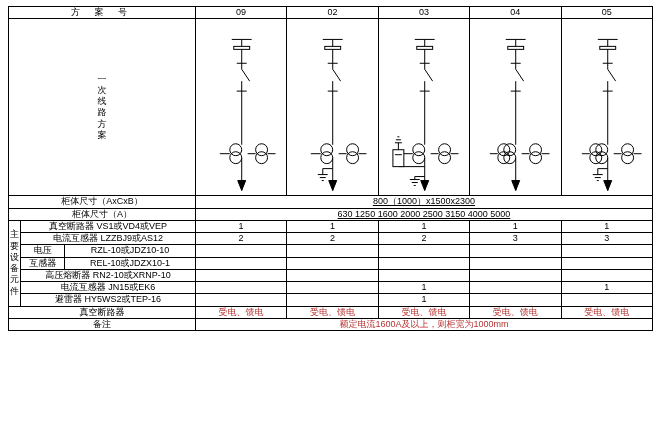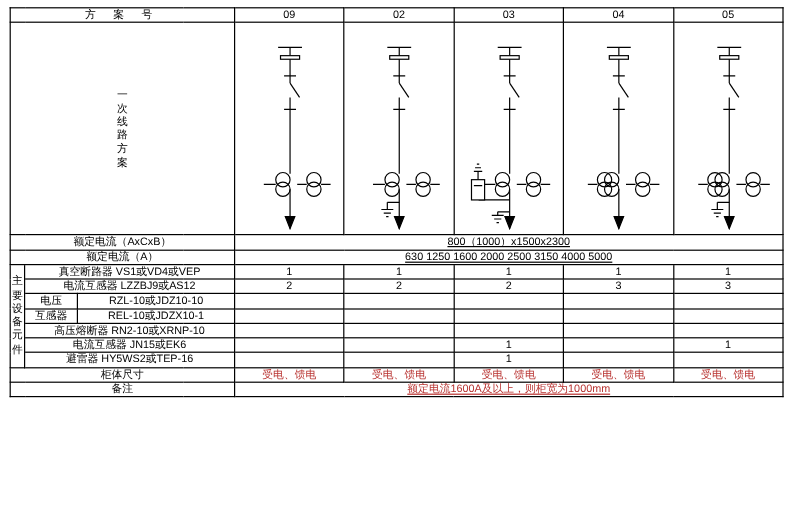--- a/index.html
+++ b/index.html
@@ -295,7 +295,7 @@
     </tr>
 
     <tr>
-      <td colspan="4" class="rowlabel">额定电流（AxCxB）</td>
+      <td colspan="4" class="rowlabel">柜体尺寸（AxCxB）</td>
       <td colspan="5" class="merged-center">800（1000）x1500x2300</td>
     </tr>
 

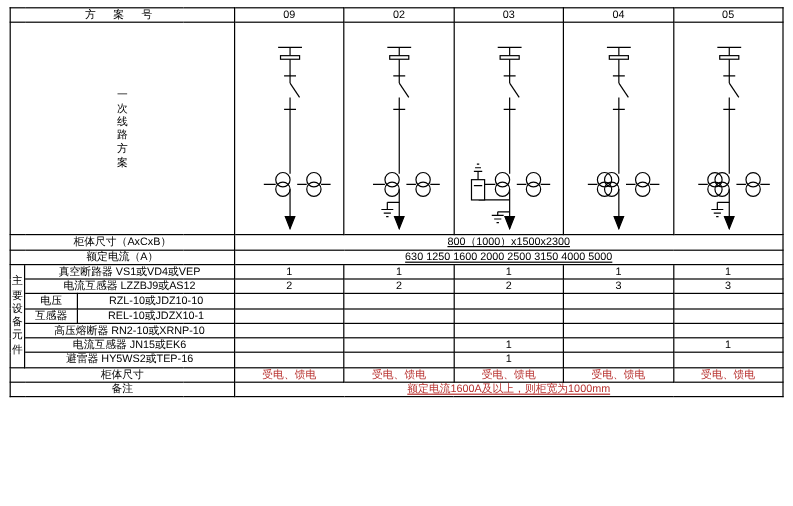--- a/index.html
+++ b/index.html
@@ -300,7 +300,7 @@
     </tr>
 
     <tr>
-      <td colspan="4" class="rowlabel">额定电流（A）</td>
+      <td colspan="4" class="rowlabel">柜体尺寸（A）</td>
       <td colspan="5" class="merged-center">630 1250 1600 2000 2500 3150 4000 5000</td>
     </tr>
 

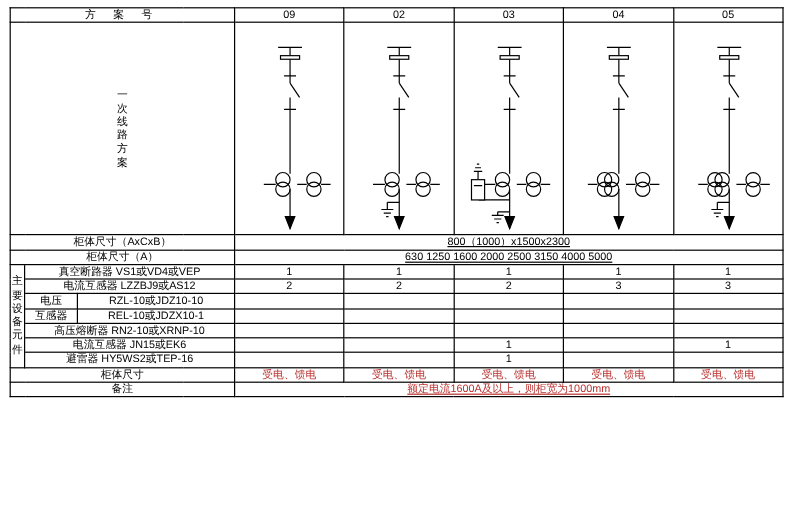--- a/index.html
+++ b/index.html
@@ -378,7 +378,7 @@
     </tr>
 
     <tr>
-      <td colspan="4" class="rowlabel">柜体尺寸</td>
+      <td colspan="4" class="rowlabel">真空断路器</td>
       <td class="loop-name">受电、馈电</td>
       <td class="loop-name">受电、馈电</td>
       <td class="loop-name">受电、馈电</td>

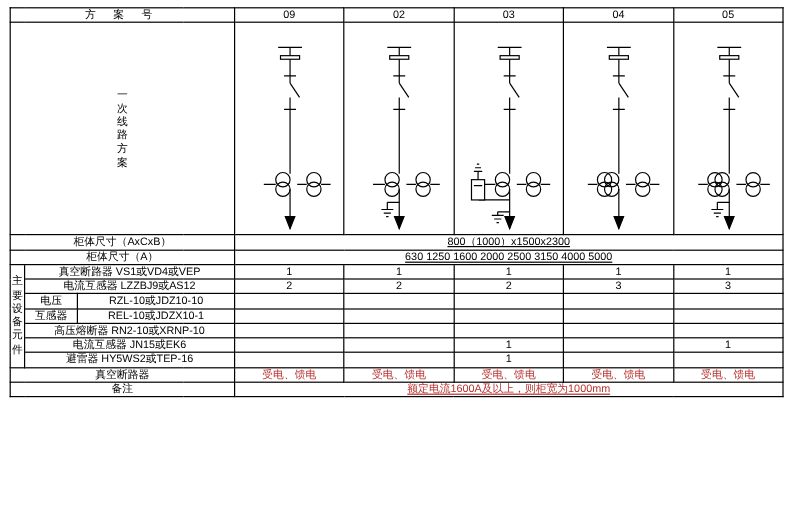--- a/index.html
+++ b/index.html
@@ -87,7 +87,6 @@
   .remark {
     font-size: 9.5px;
     color: #b8312f;
-    text-decoration: underline;
   }
   .small-num { font-size: 9px; }
 </style>

